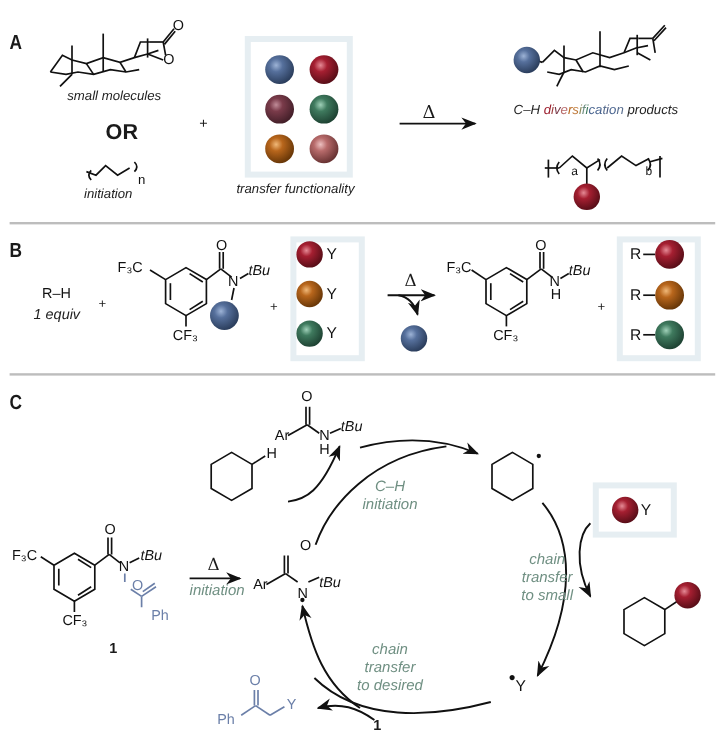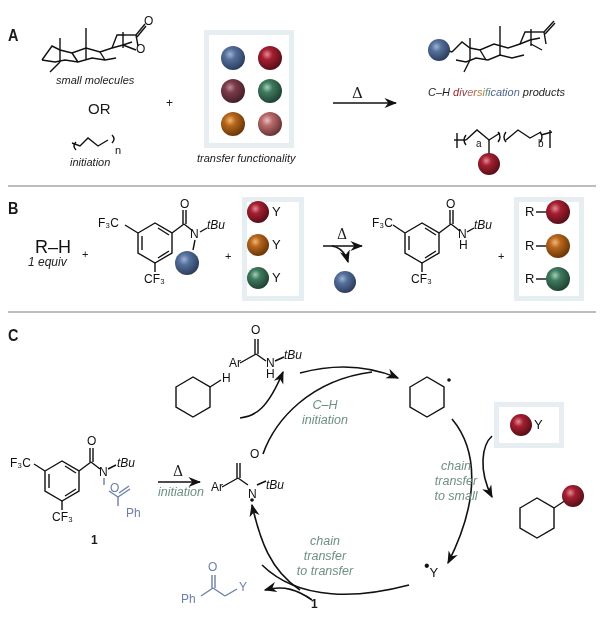--- a/index.html
+++ b/index.html
@@ -127,7 +127,7 @@
 <div class="chem" style="left:144px;top:14px;font-size:12px;">O</div>
 <div class="chem" style="left:136px;top:42px;font-size:12px;">O</div>
 <div class="cap" style="left:56px;top:74px;">small molecules</div>
-<div class="abs" style="left:88px;top:100px;font-weight:normal;font-size:15px;">OR</div>
+<div class="abs" style="left:88px;top:100px;font-weight:bold;font-size:18px;">OR</div>
 <div class="chem" style="left:115px;top:144px;font-size:11px;">n</div>
 <div class="cap" style="left:70px;top:156px;">initiation</div>
 <div class="abs" style="left:166px;top:96px;font-size:12px;">+</div>

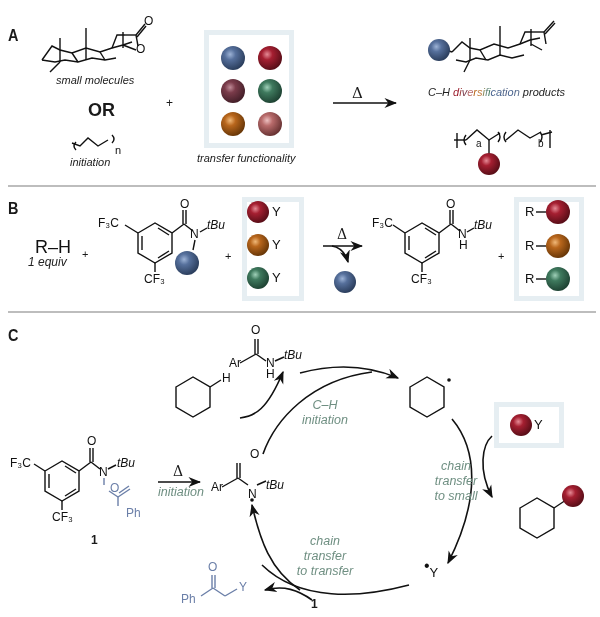--- a/index.html
+++ b/index.html
@@ -151,7 +151,7 @@
 <div class="divider" style="top:185px;"></div>
 
 <div class="panel-label" style="left:8px;top:199px;">B</div>
-<div class="chem" style="left:35px;top:237px;font-size:18px;">R–H</div>
+<div class="chem" style="left:35px;top:237px;font-size:12px;">R–H</div>
 <div class="cap" style="left:28px;top:255px;font-size:12px;">1 equiv</div>
 <div class="abs" style="left:82px;top:248px;font-size:11px;">+</div>
 

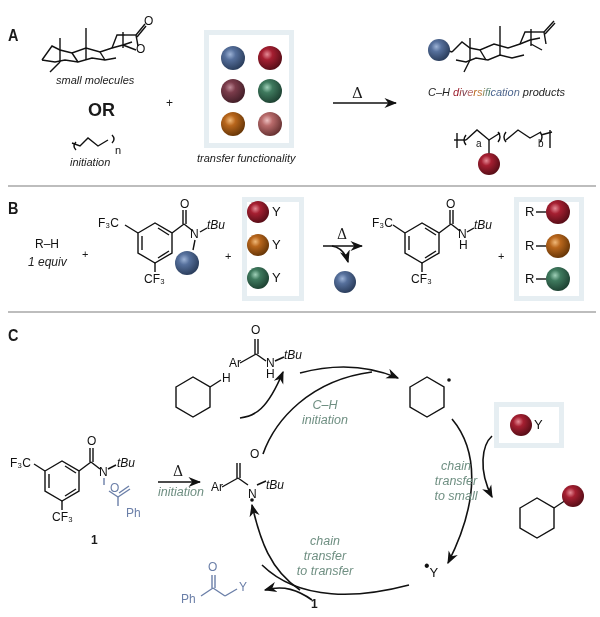--- a/index.html
+++ b/index.html
@@ -358,7 +358,7 @@
 
 <div class="boxhl" style="left:505px;top:482px;width:92px;height:68px;z-index:-1;"></div>
 
-<div class="green" style="left:285px;top:534px;width:80px;"><span>chain</span><br><span>transfer</span><br><span>to transfer</span></div>
+<div class="green" style="left:285px;top:534px;width:80px;"><span>chain</span><br><span>transfer</span><br><span>to desired</span></div>
 
 <div class="chem" style="left:424px;top:563px;font-size:13px;"><span style="font-size:16px;position:relative;top:-6px;">•</span><span>Y</span></div>
 

